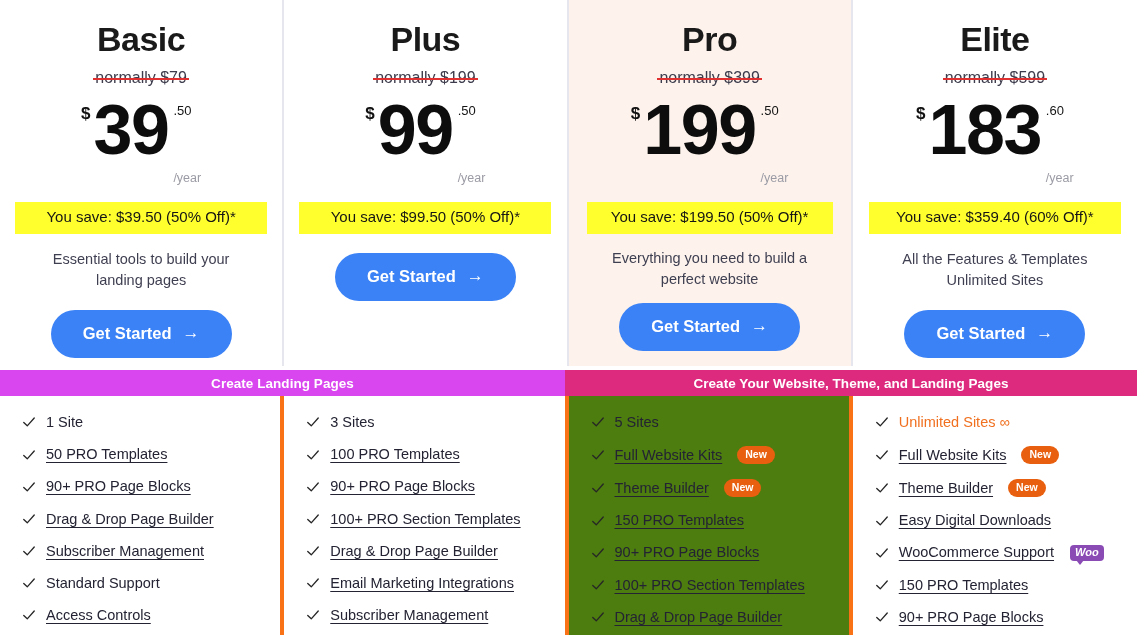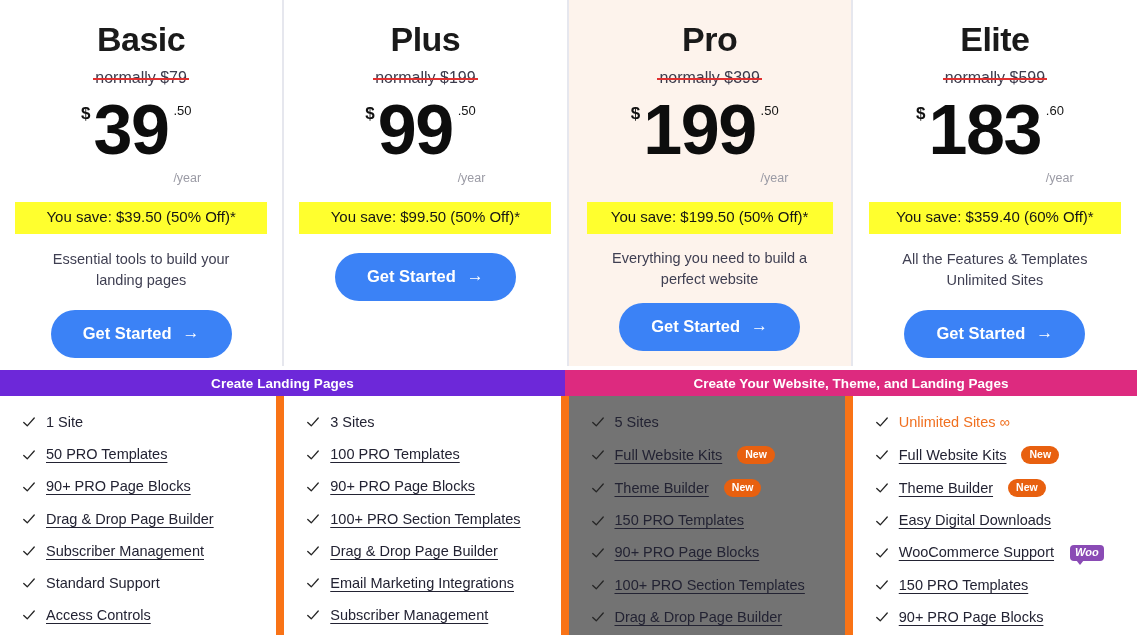--- a/index.html
+++ b/index.html
@@ -175,7 +175,7 @@
     font-weight: 700;
     letter-spacing: 0.05px;
   }
-  .banner-landing { flex: 0 0 565px; background: #6d28d9; }
+  .banner-landing { flex: 0 0 565px; background: #d946ef; }
   .banner-website { flex: 1 1 auto; background: #dd2a7f; }
 
   

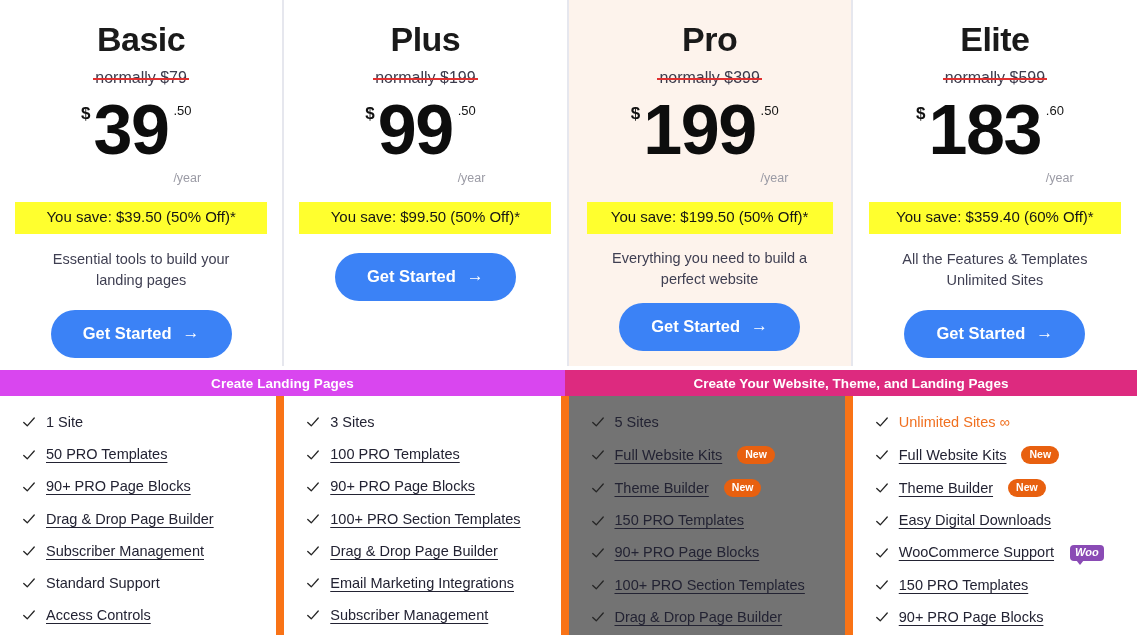--- a/index.html
+++ b/index.html
@@ -192,7 +192,7 @@
     height: 239px;
     padding: 18px 14px 0 22px;
     background: #ffffff;
-    border-right: 8px solid #f97316;
+    border-right: 4px solid #f97316;
     overflow: hidden;
   }
   .feat-col:last-child { border-right: none; }

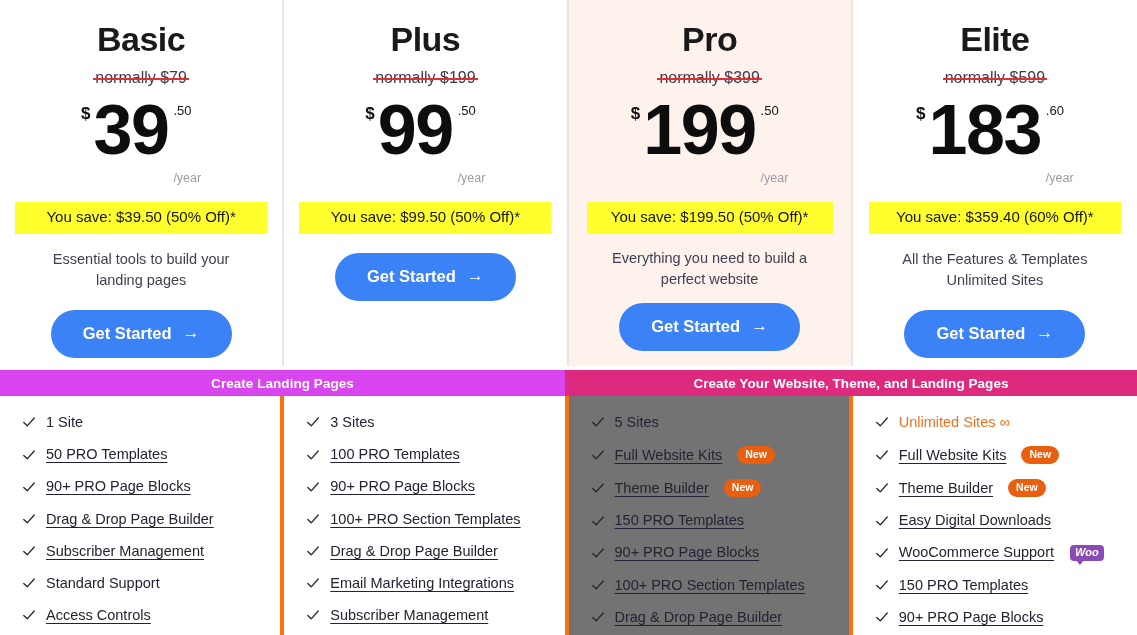--- a/index.html
+++ b/index.html
@@ -196,7 +196,7 @@
     overflow: hidden;
   }
   .feat-col:last-child { border-right: none; }
-  .feat-col.featured { background: #737373; }
+  .feat-col.featured { background: #4d7c0f; }
 
   .feat-item {
     display: flex;

